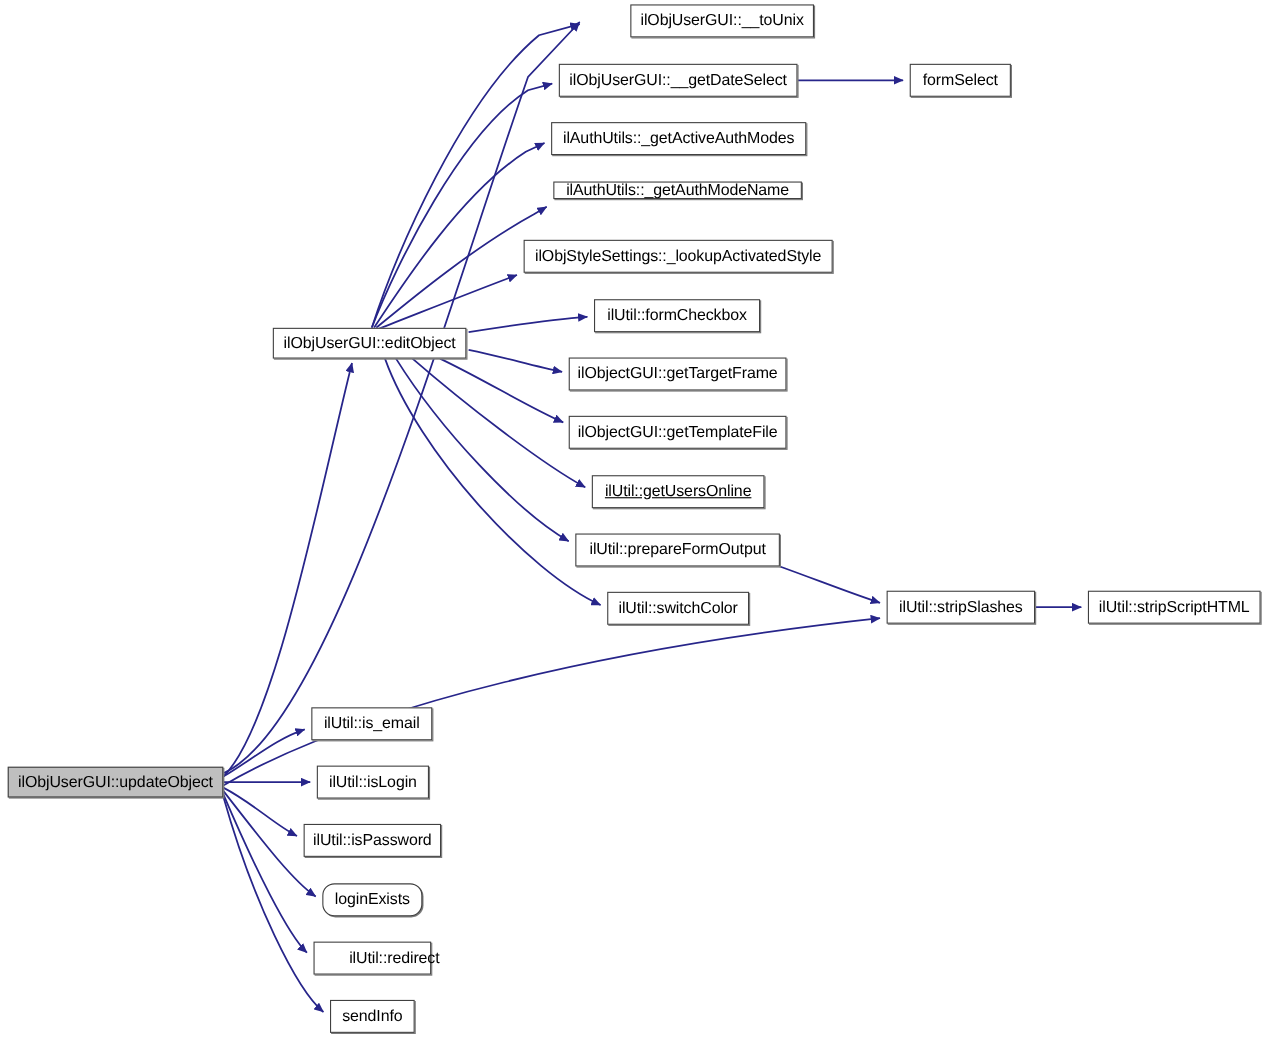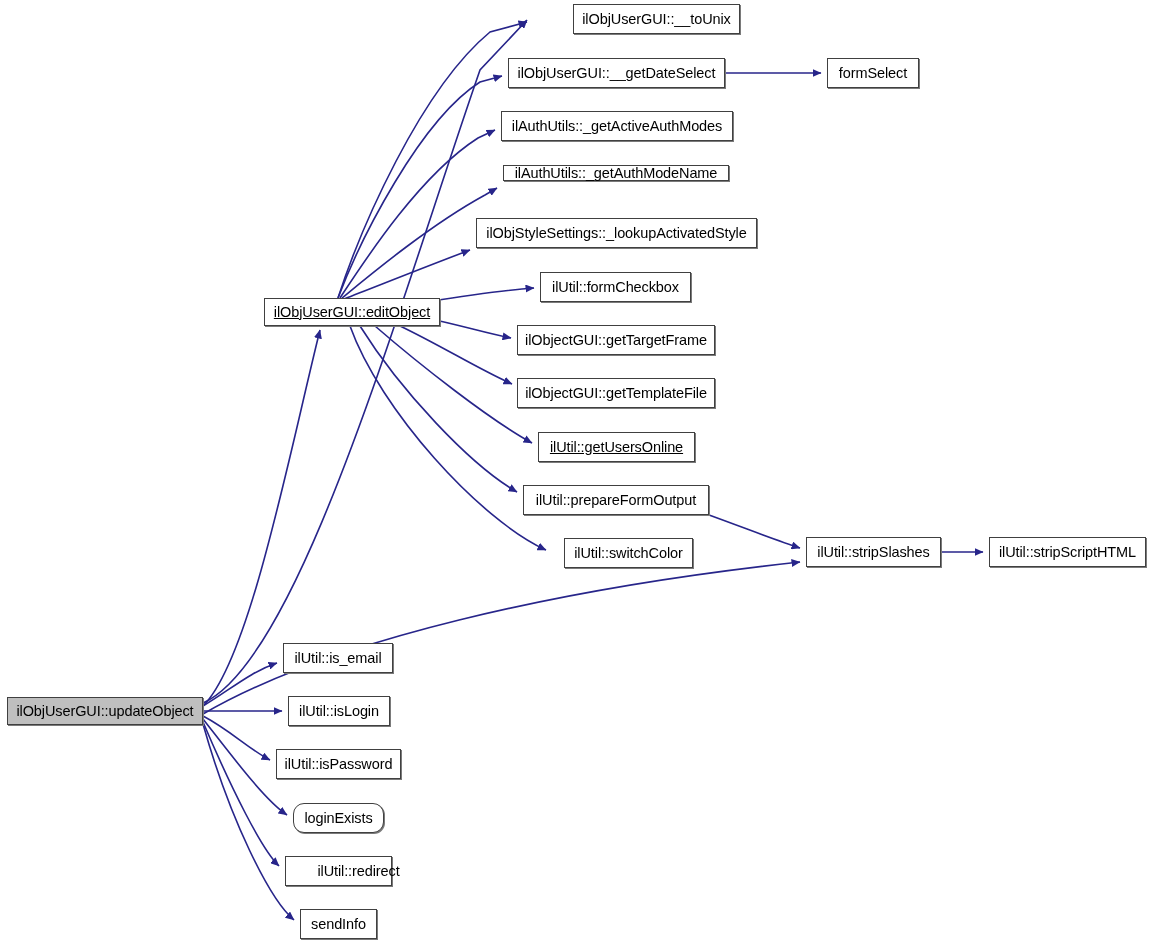--- a/index.html
+++ b/index.html
@@ -82,7 +82,7 @@
   </svg>
   <div id="nodes">
       <div class="node current" style="left: 7px; top: 697px; width: 196px; height: 28px;">ilObjUserGUI::updateObject</div>
-      <div class="node" style="left: 264px; top: 298px; width: 176px; height: 28px; text-decoration: underline;">ilObjUserGUI::editObject</div>
+      <div class="node" style="left: 248px; top: 298px; width: 176px; height: 28px;">ilObjUserGUI::editObject</div>
       <div class="node" style="left: 533px; top: 4px; width: 167px; height: 30px; margin-left: 40px;">ilObjUserGUI::__toUnix</div>
       <div class="node" style="left: 508px; top: 58px; width: 217px; height: 30px;">ilObjUserGUI::__getDateSelect</div>
       <div class="node" style="left: 501px; top: 111px; width: 232px; height: 30px;">ilAuthUtils::_getActiveAuthModes</div>

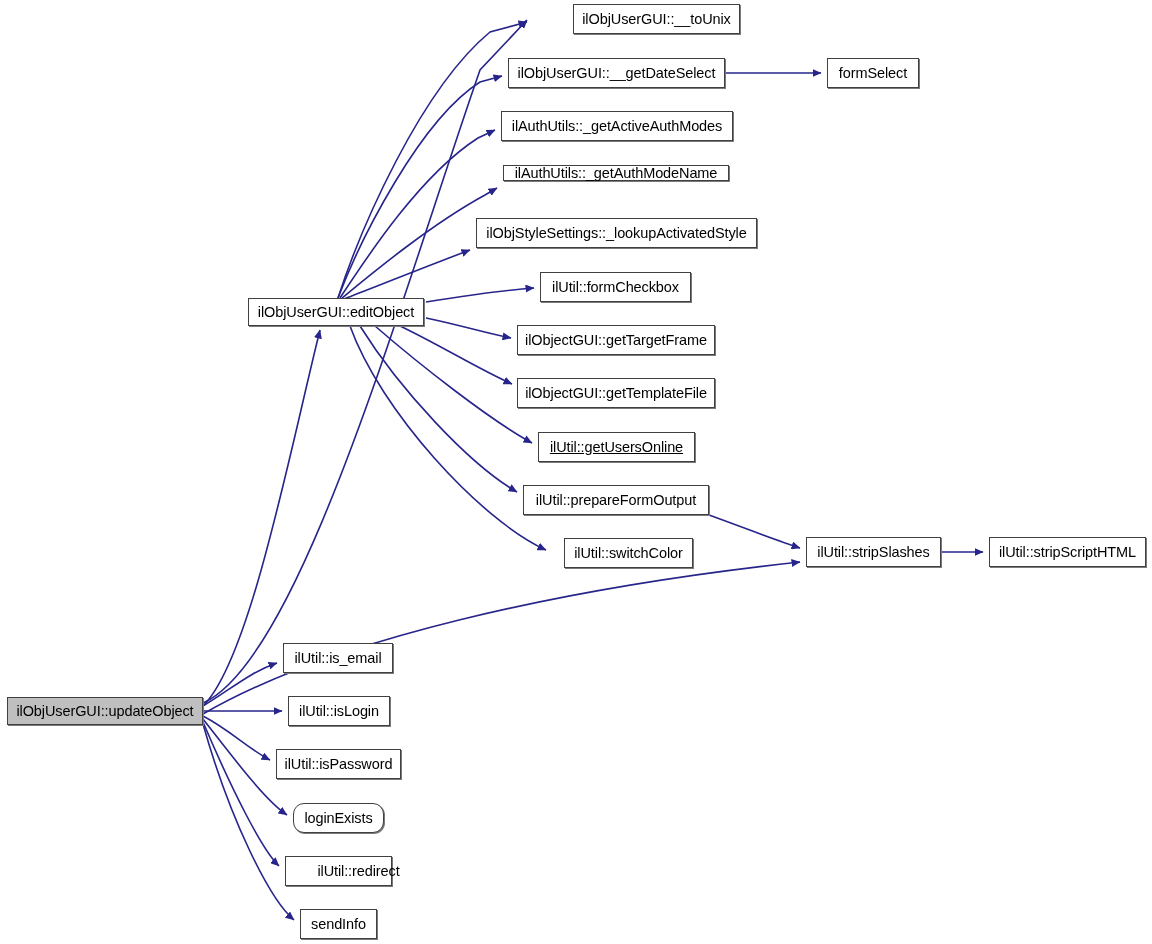--- a/index.html
+++ b/index.html
@@ -93,7 +93,7 @@
       <div class="node" style="left: 517px; top: 378px; width: 198px; height: 30px;">ilObjectGUI::getTemplateFile</div>
       <div class="node" style="left: 538px; top: 432px; width: 157px; height: 30px; text-decoration: underline;">ilUtil::getUsersOnline</div>
       <div class="node" style="left: 523px; top: 485px; width: 186px; height: 30px;">ilUtil::prepareFormOutput</div>
-      <div class="node" style="left: 552px; top: 538px; width: 129px; height: 30px; margin-left: 12px;">ilUtil::switchColor</div>
+      <div class="node" style="left: 552px; top: 538px; width: 129px; height: 30px;">ilUtil::switchColor</div>
       <div class="node" style="left: 806px; top: 537px; width: 135px; height: 30px;">ilUtil::stripSlashes</div>
       <div class="node" style="left: 989px; top: 537px; width: 157px; height: 30px;">ilUtil::stripScriptHTML</div>
       <div class="node" style="left: 827px; top: 58px; width: 92px; height: 30px;">formSelect</div>

